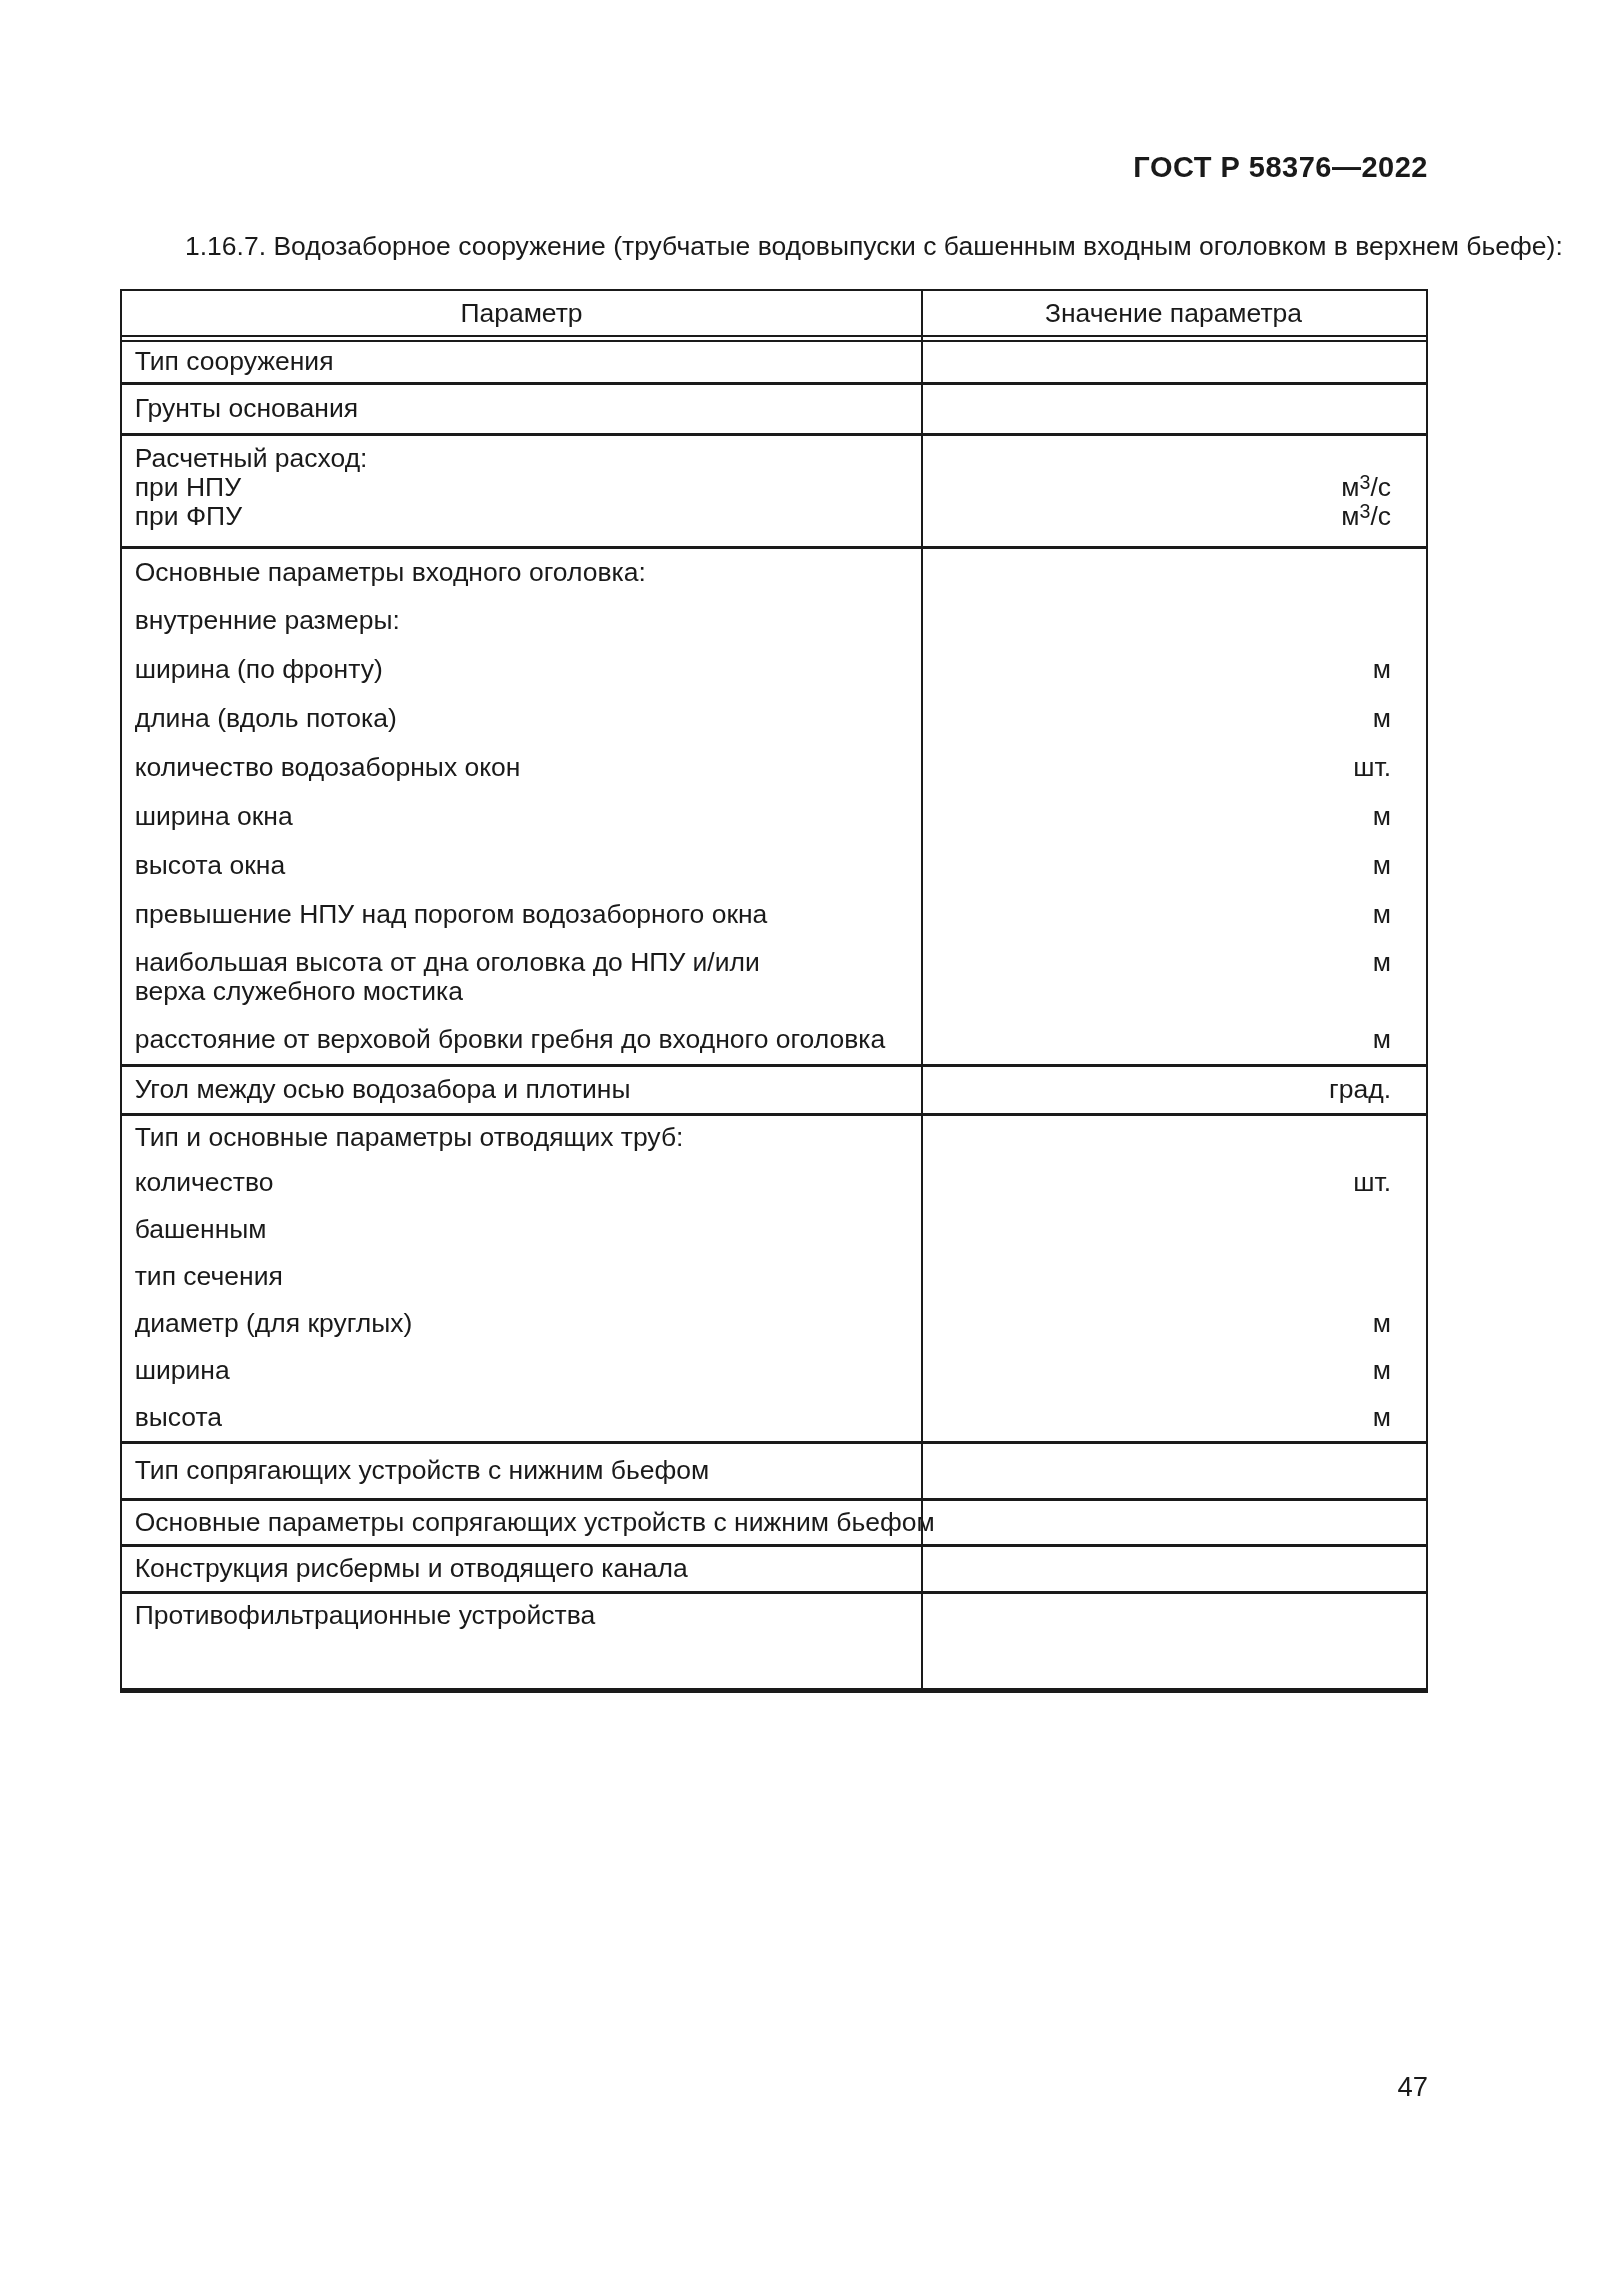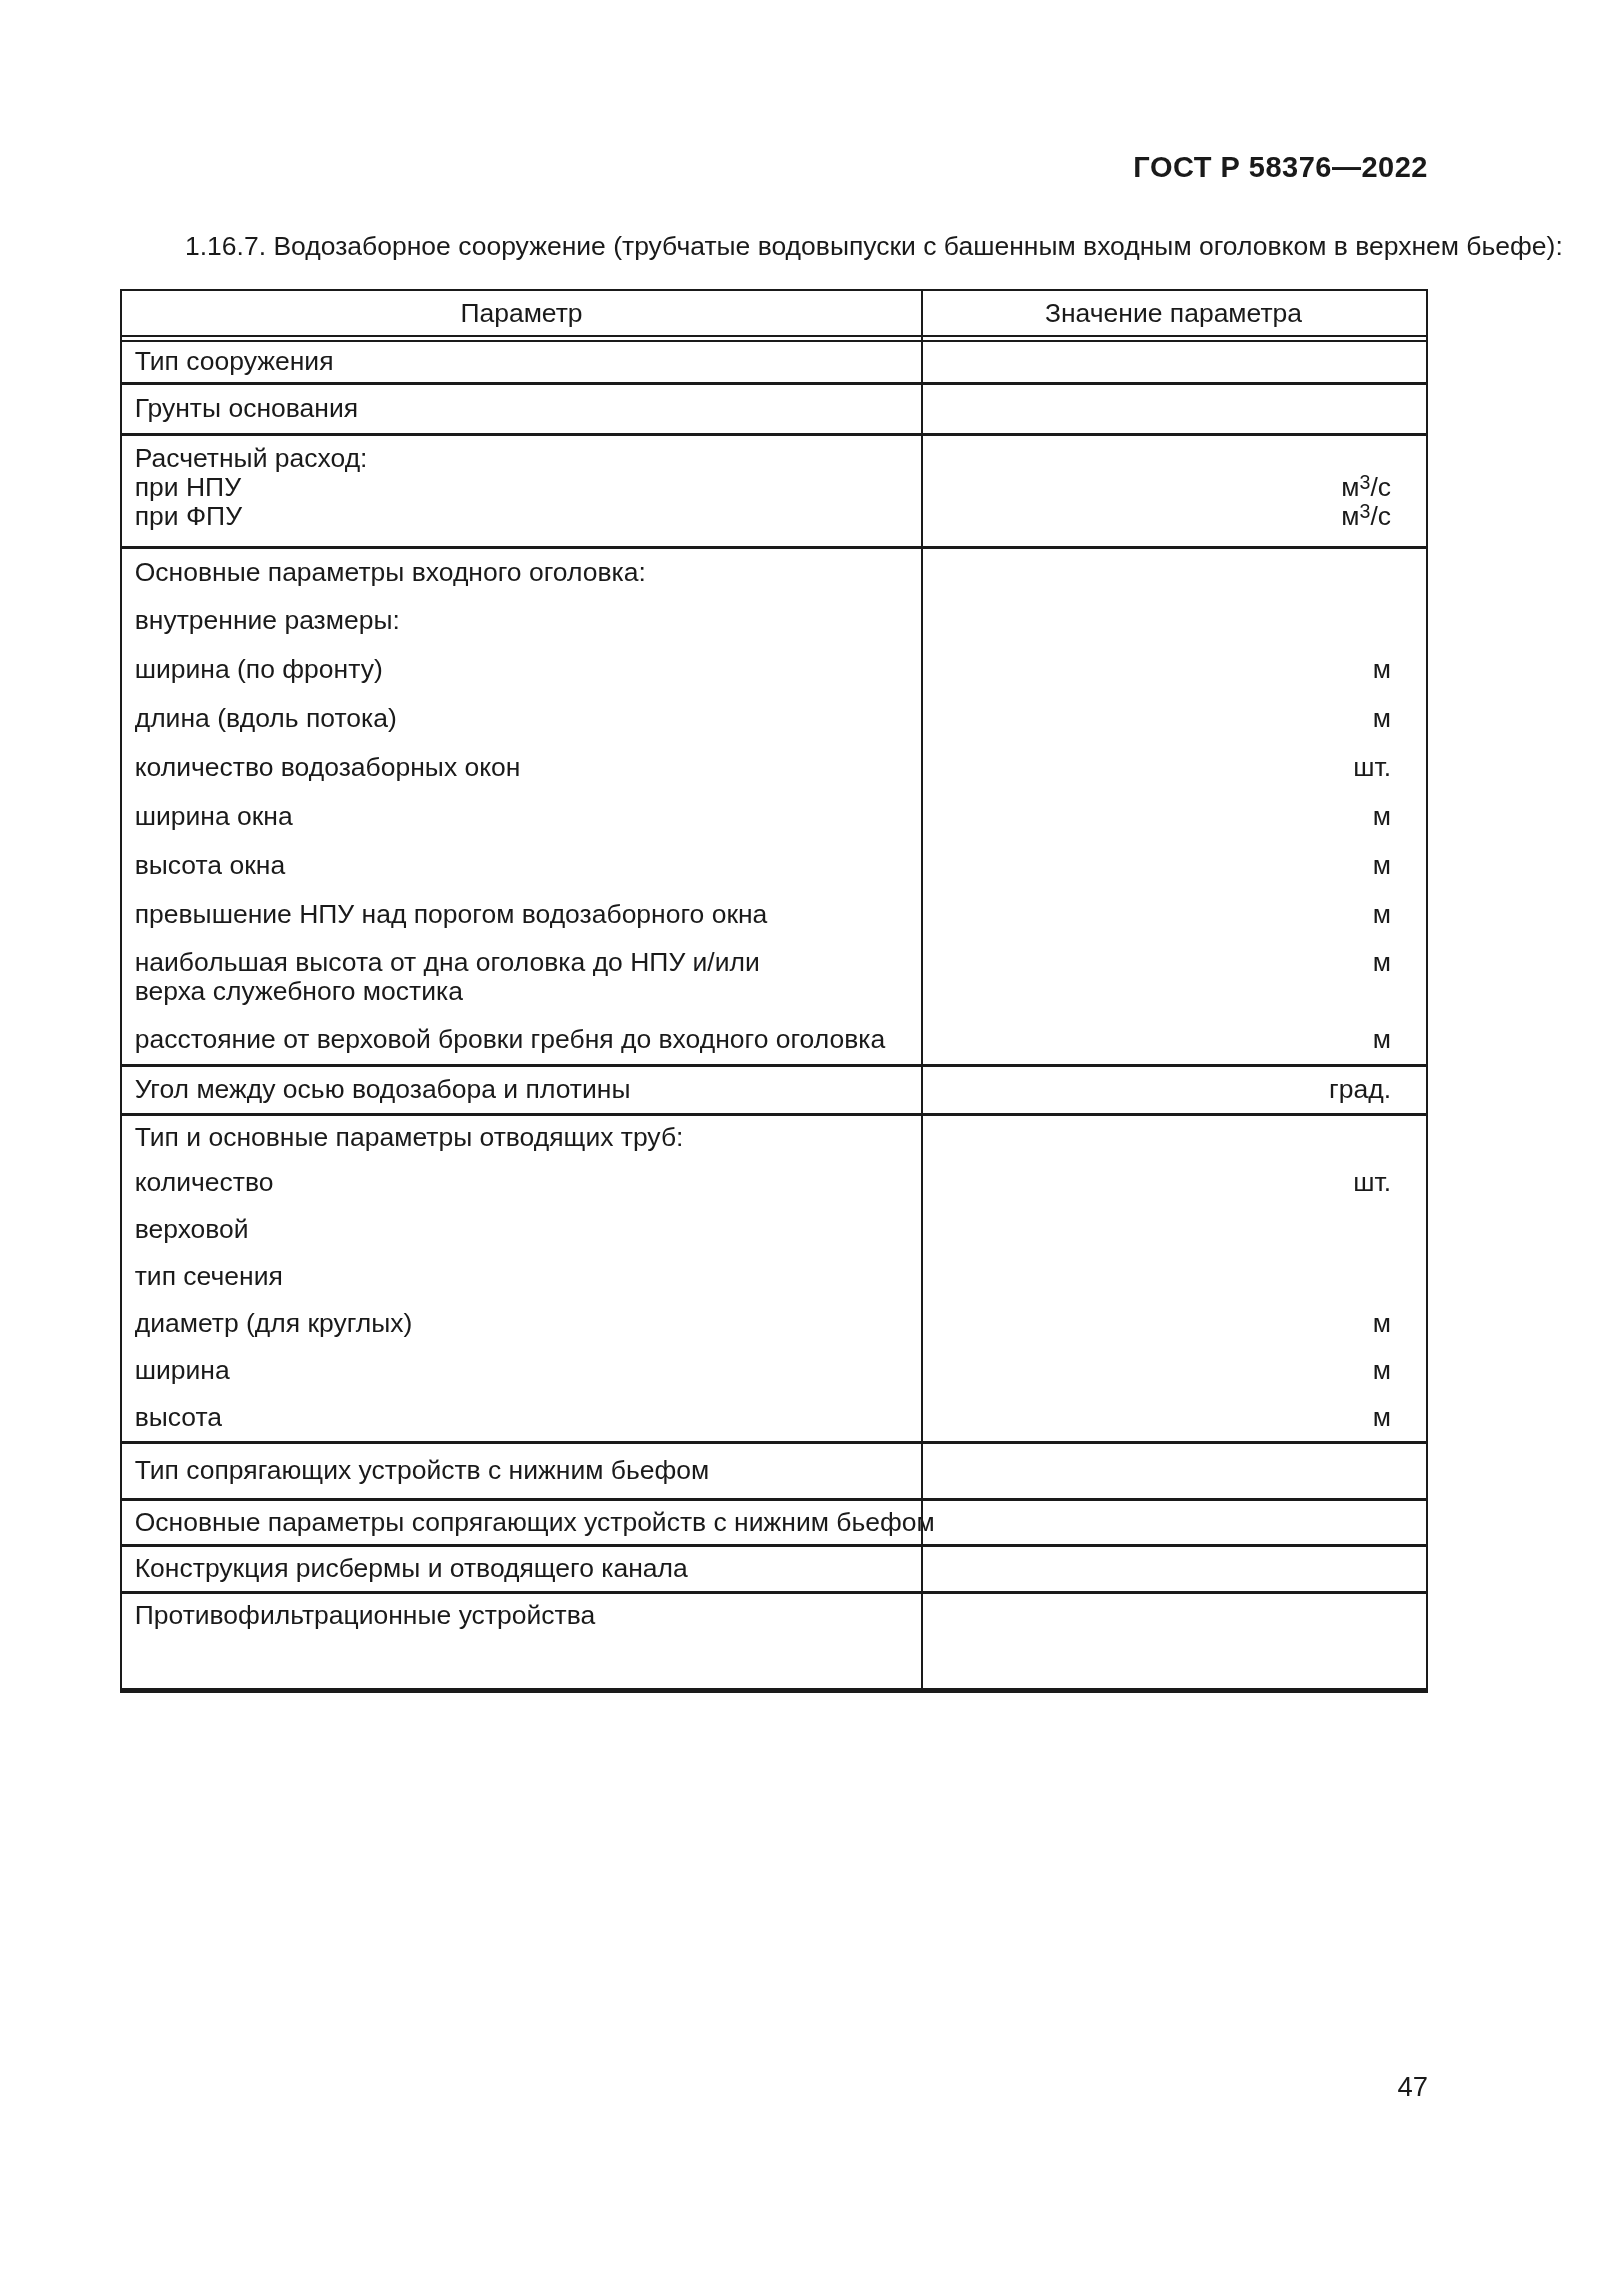--- a/index.html
+++ b/index.html
@@ -161,7 +161,7 @@
             <span class="unit">шт.</span>
           </div>
           <div class="line" style="height: 47px;">
-            <span class="param">верховой</span>
+            <span class="param">башенным</span>
             <span class="unit"></span>
           </div>
           <div class="line" style="height: 47px;">

